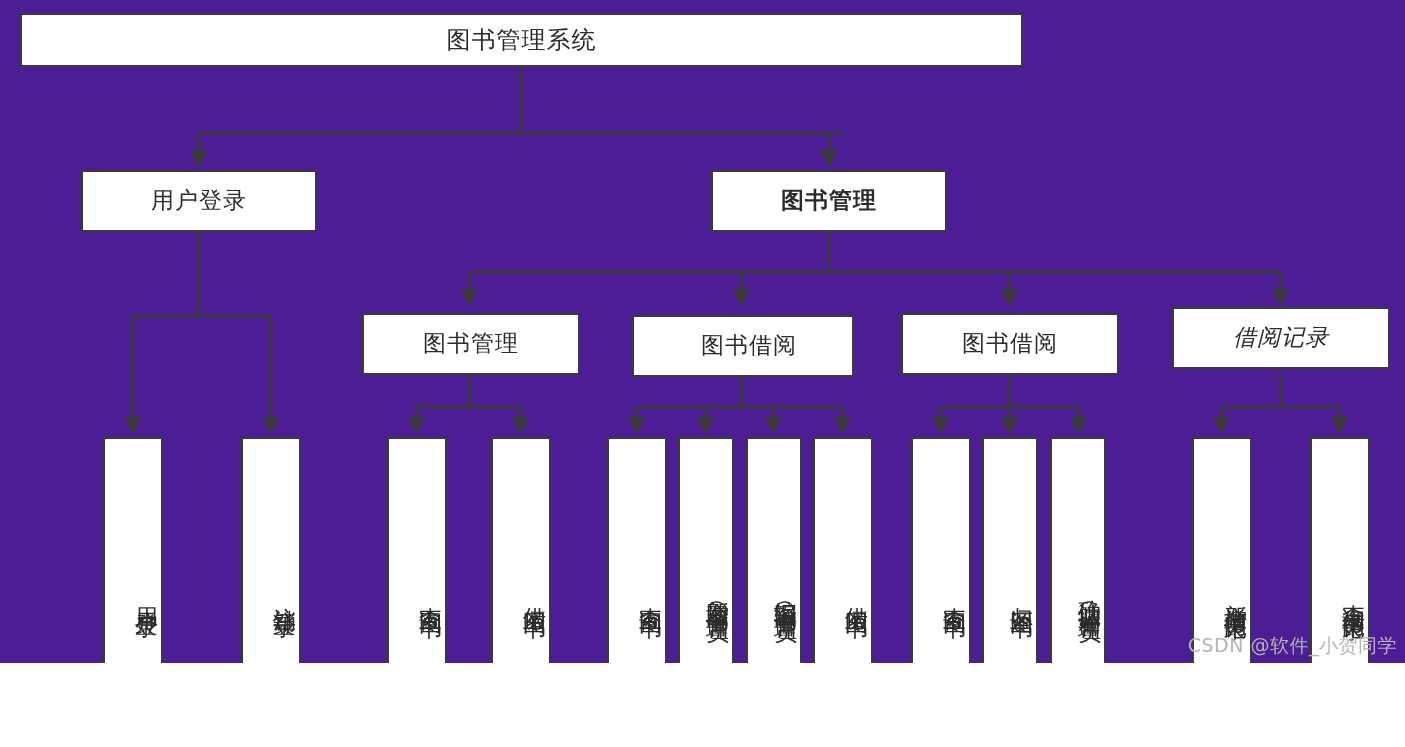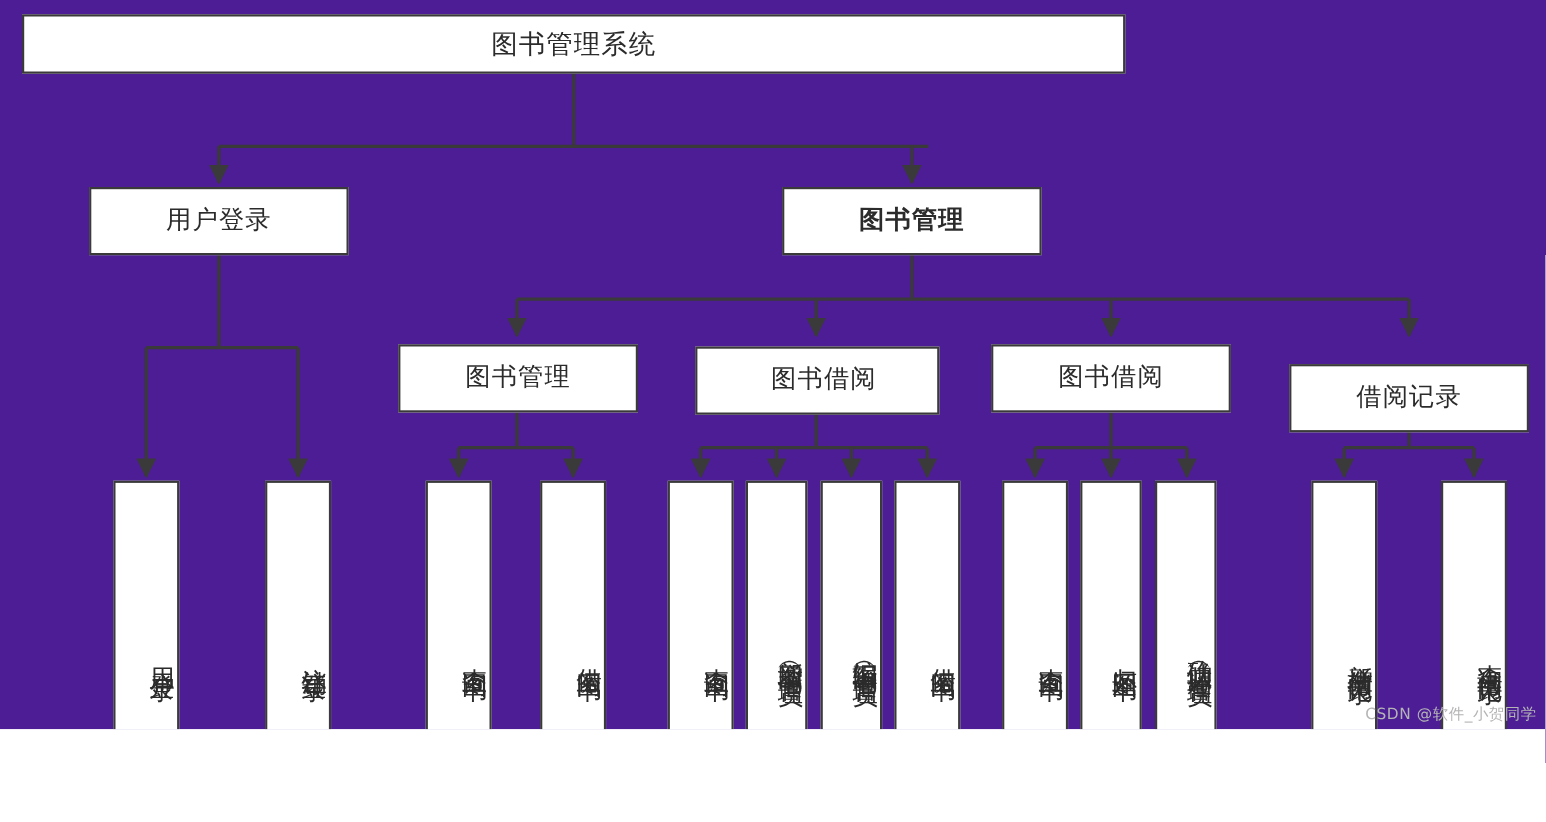--- a/index.html
+++ b/index.html
@@ -151,7 +151,7 @@
     <span>图书借阅</span>
   </div>
 
-  <div class="node node-h" style="left:1172px; top:331px; width:218px; height:62px;">
+  <div class="node node-h" style="left:1172px; top:307px; width:218px; height:62px;font-style:italic;">
     <span>借阅记录</span>
   </div>
 

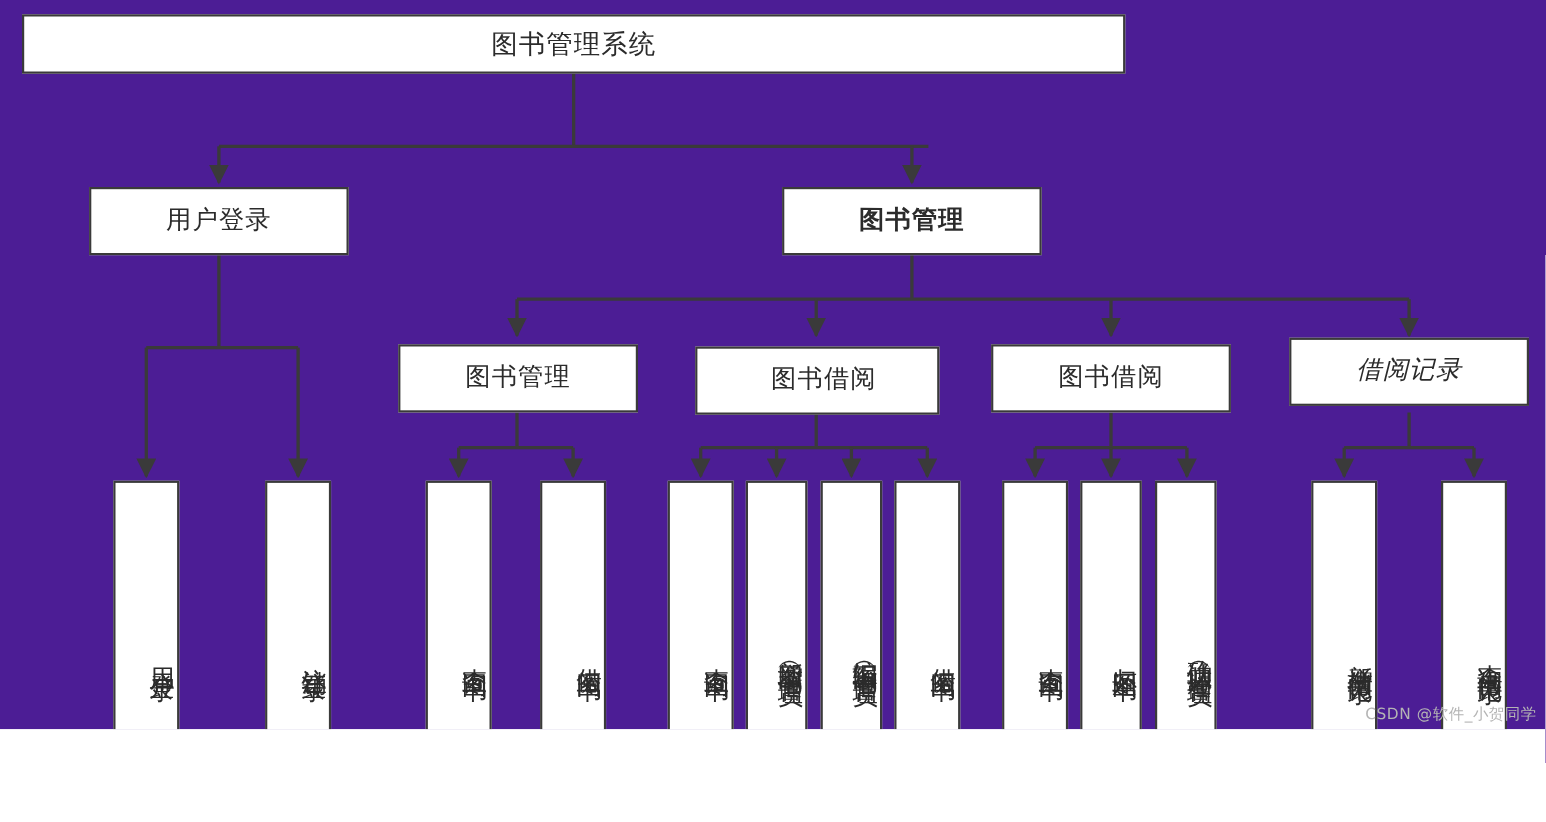--- a/index.html
+++ b/index.html
@@ -64,7 +64,7 @@
     position: absolute;
     right: 8px;
     bottom: 4px;
-    font-size: 14px;
+    font-size: 19px;
     color: #b4b4b4;
     letter-spacing: 0.5px;
     white-space: nowrap;

